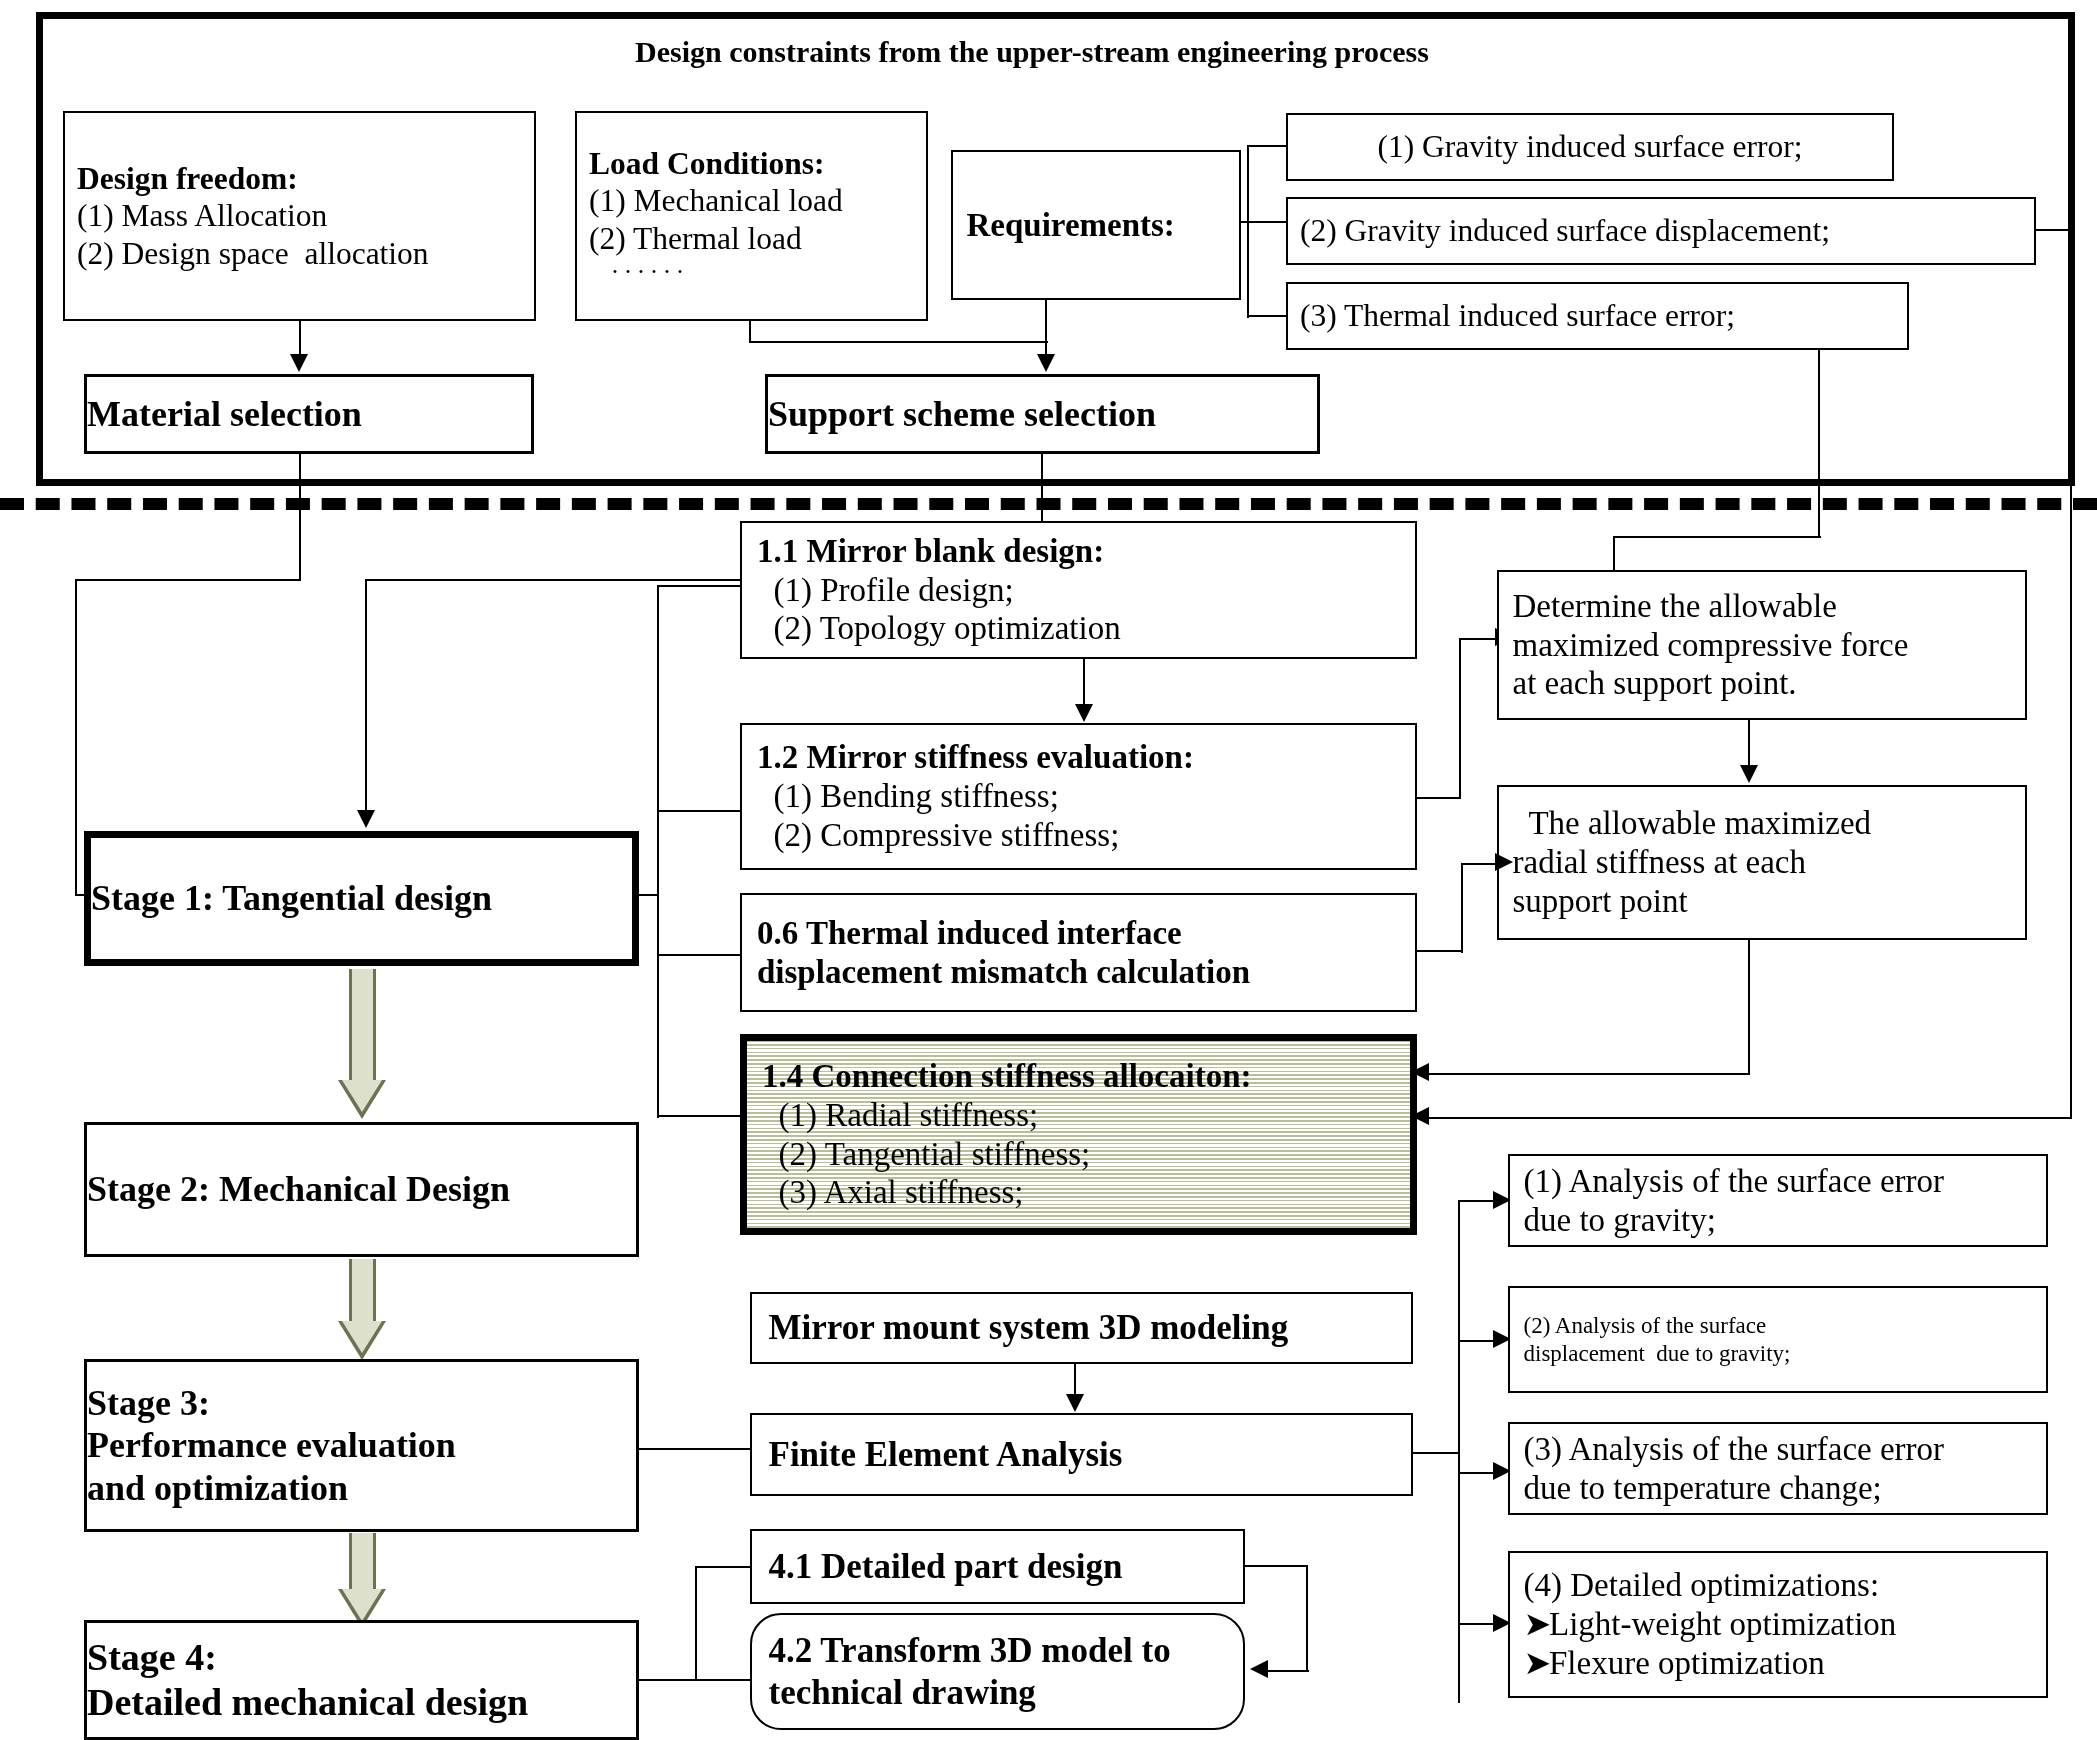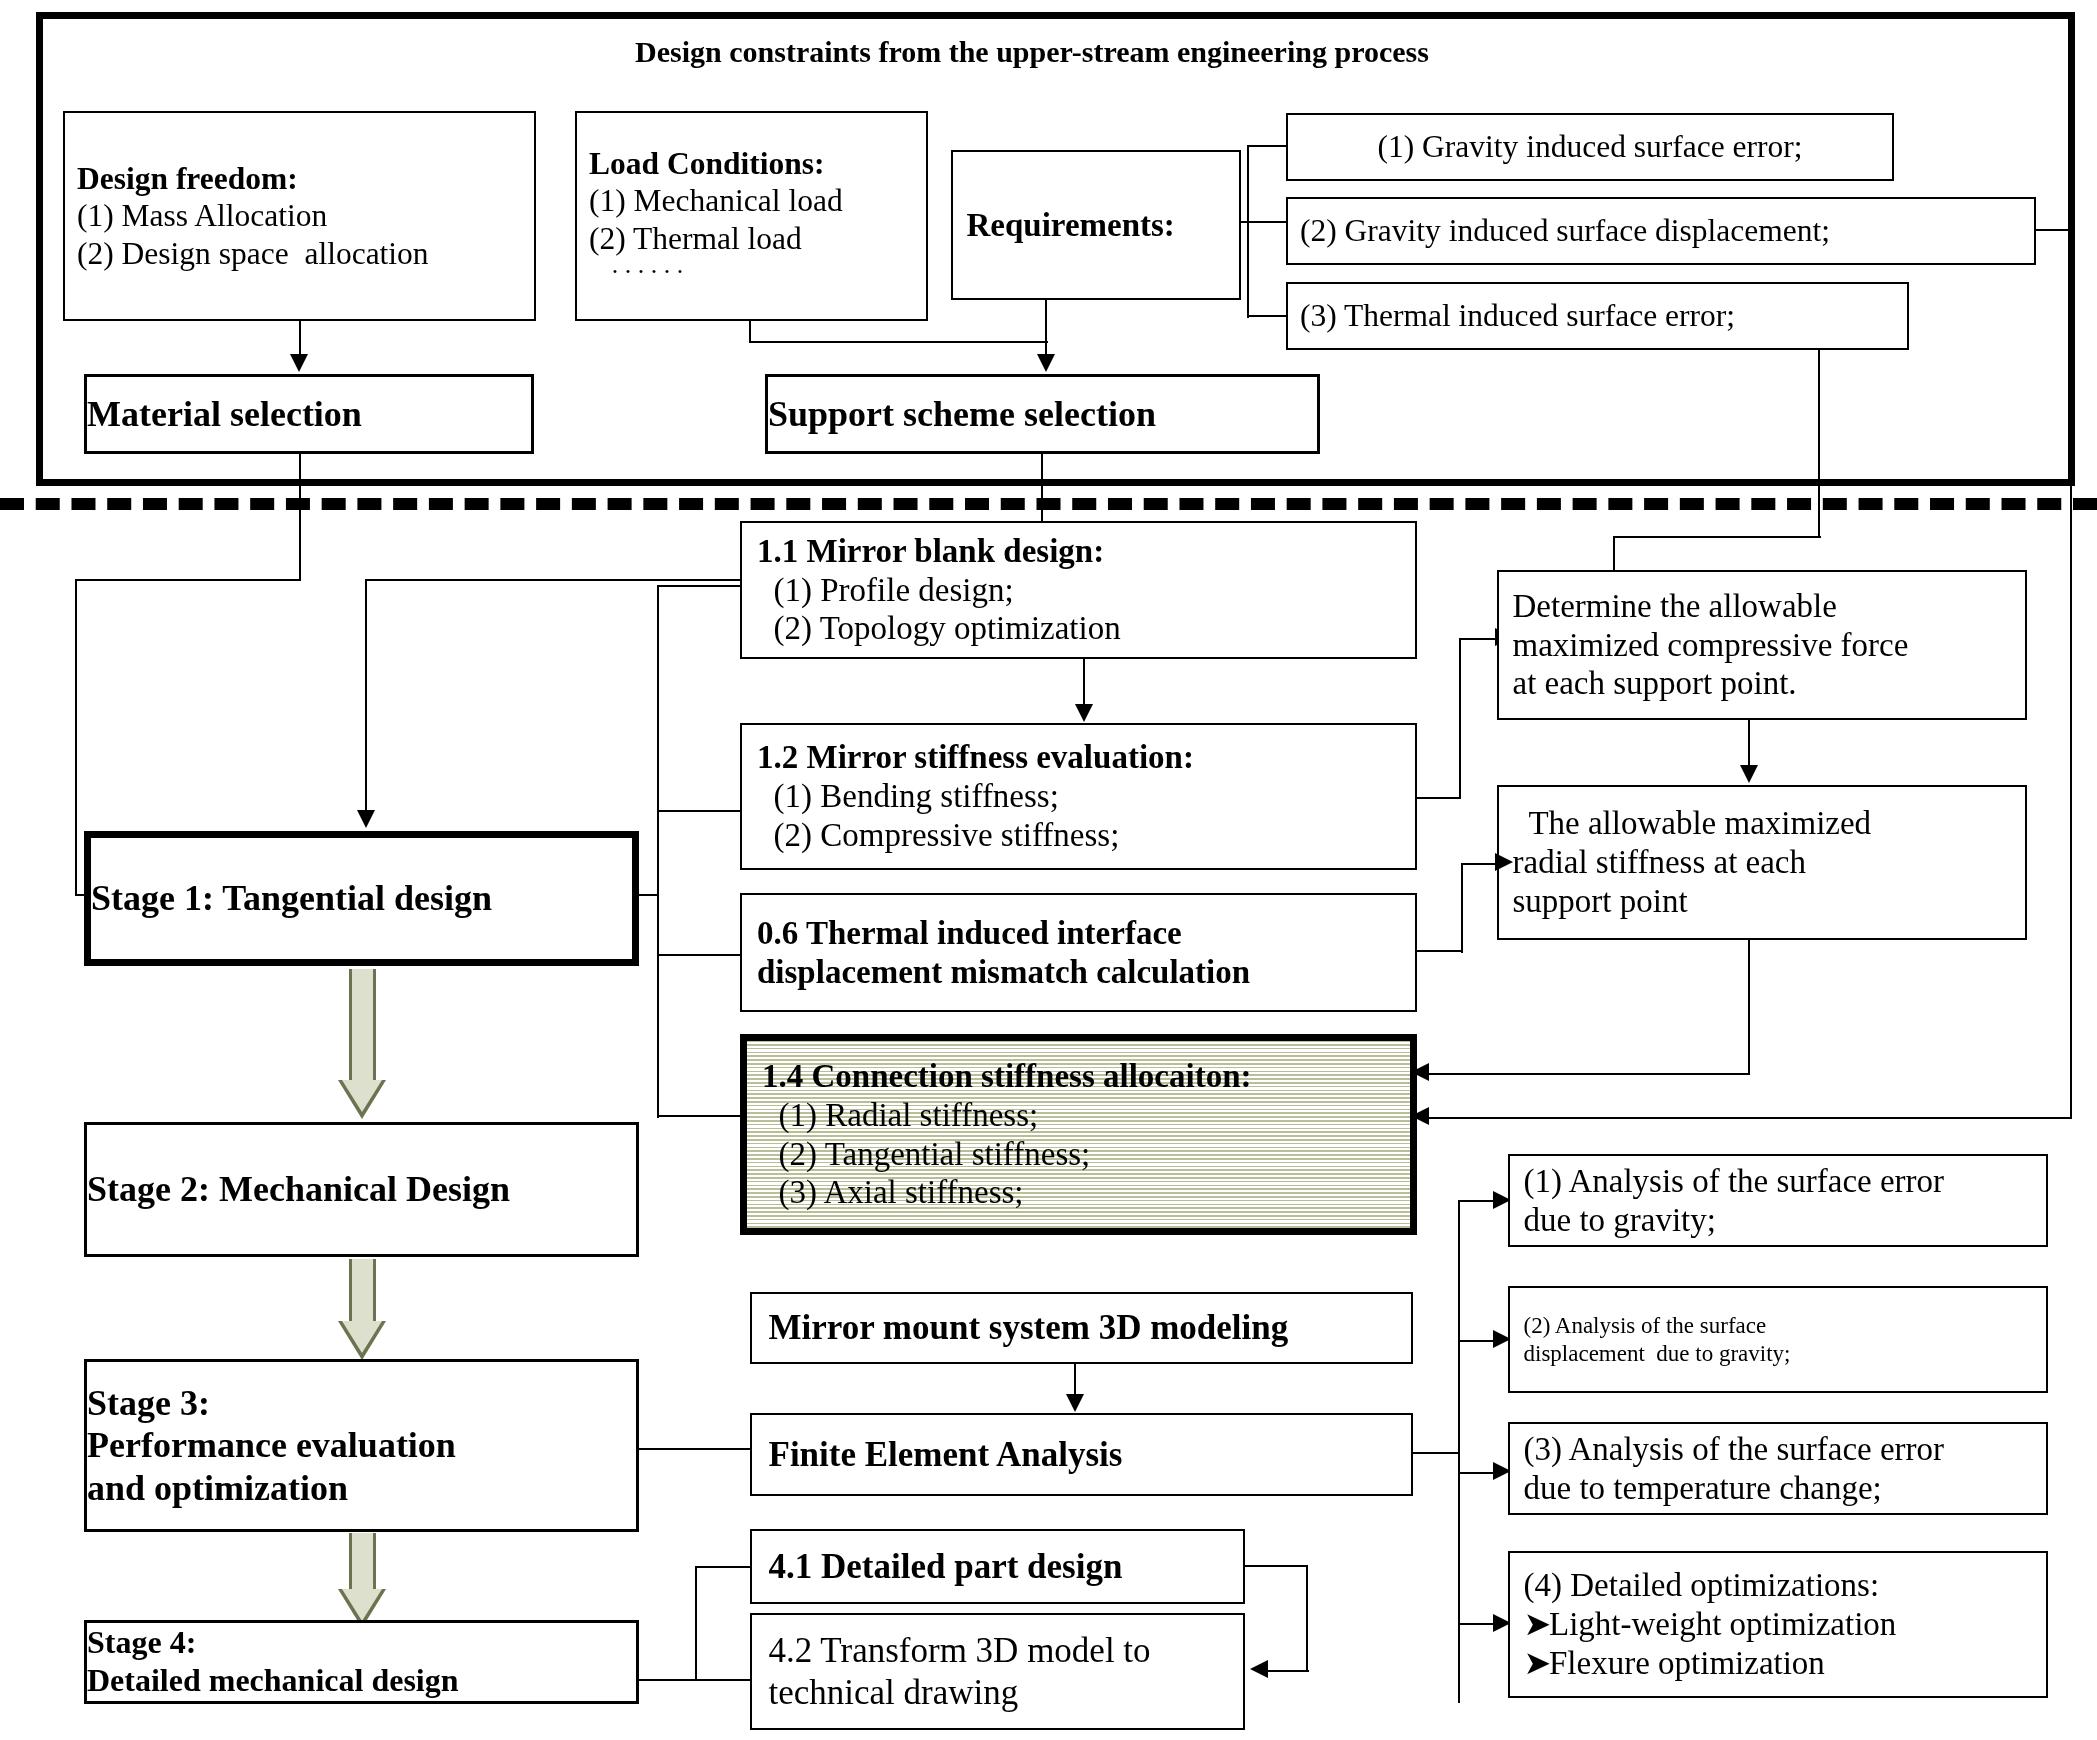--- a/index.html
+++ b/index.html
@@ -163,7 +163,7 @@
     <div style="position:absolute;left:3.8px;top:56px;width:0;height:0;border-left:20px solid transparent;border-right:20px solid transparent;border-top:32px solid #dde0cc;"></div>
   </div>
 
-  <div class="box b-med ctr" style="left:84px;top:1620px;width:555px;height:84px;font-size:32px;font-weight:bold;">
+  <div class="box b-med ctr" style="left:84px;top:1620px;width:555px;height:120px;font-size:38px;font-weight:bold;">
     <span class="ln">Stage 4:</span>
     <span class="ln">Detailed mechanical design</span>
   </div>

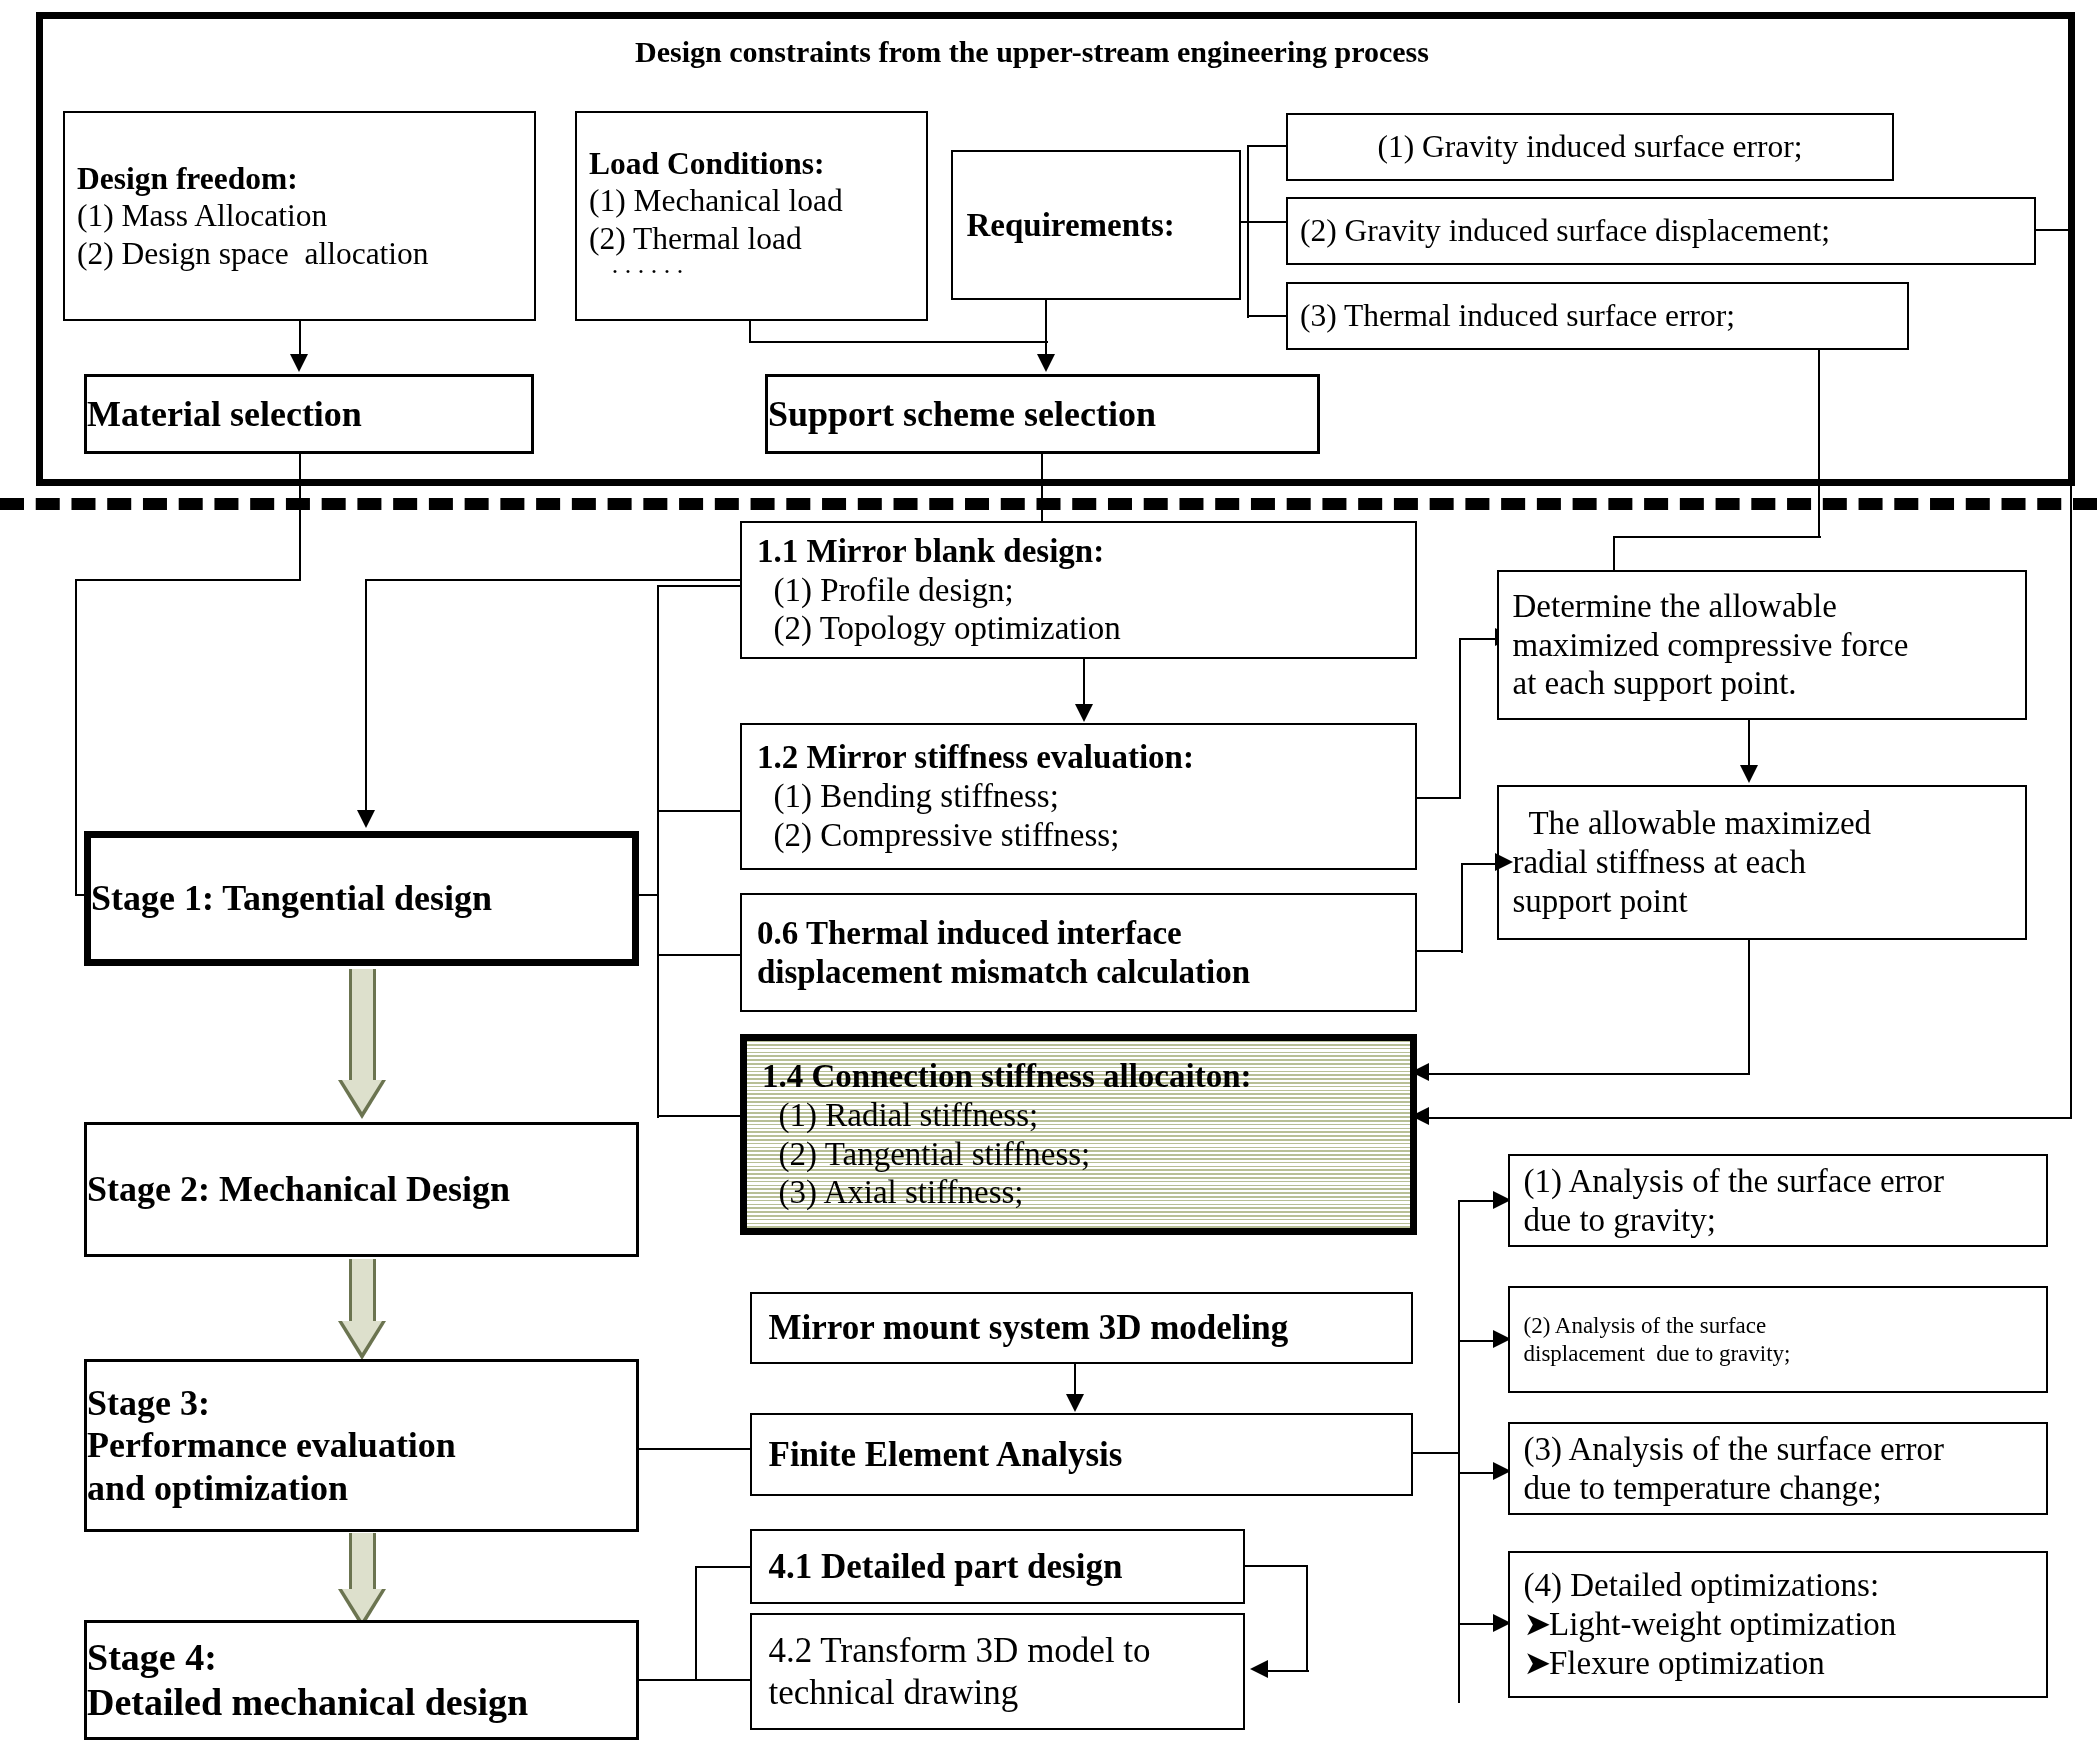--- a/index.html
+++ b/index.html
@@ -248,7 +248,7 @@
     <span class="ln">4.1 Detailed part design</span>
   </div>
 
-  <div class="box b-thin ctr" style="left:750px;top:1613px;width:495px;height:117px;padding:0 16.5px;font-size:35px;font-weight:normal;">
+  <div class="box b-thin ctr" style="left:750px;top:1613px;width:495px;height:117px;padding:0 16.5px;font-size:35px;font-weight:bold;border-radius:31px;">
     <span class="ln">4.2 Transform 3D model to</span>
     <span class="ln">technical drawing</span>
   </div>

